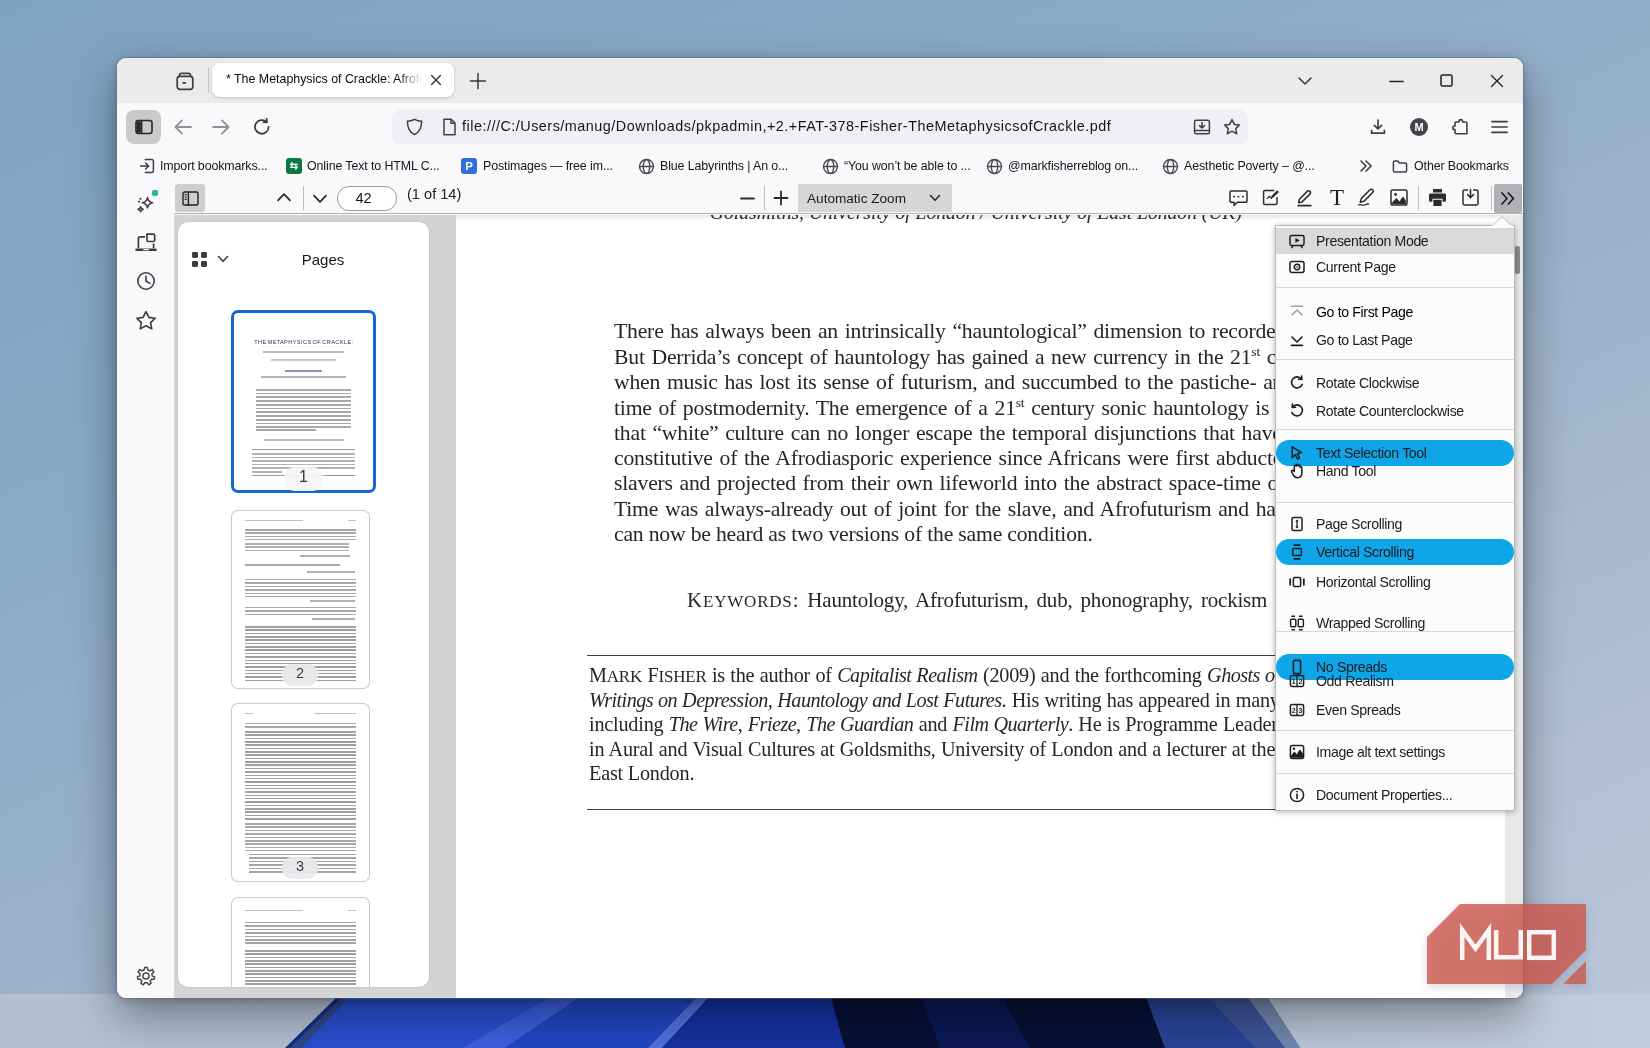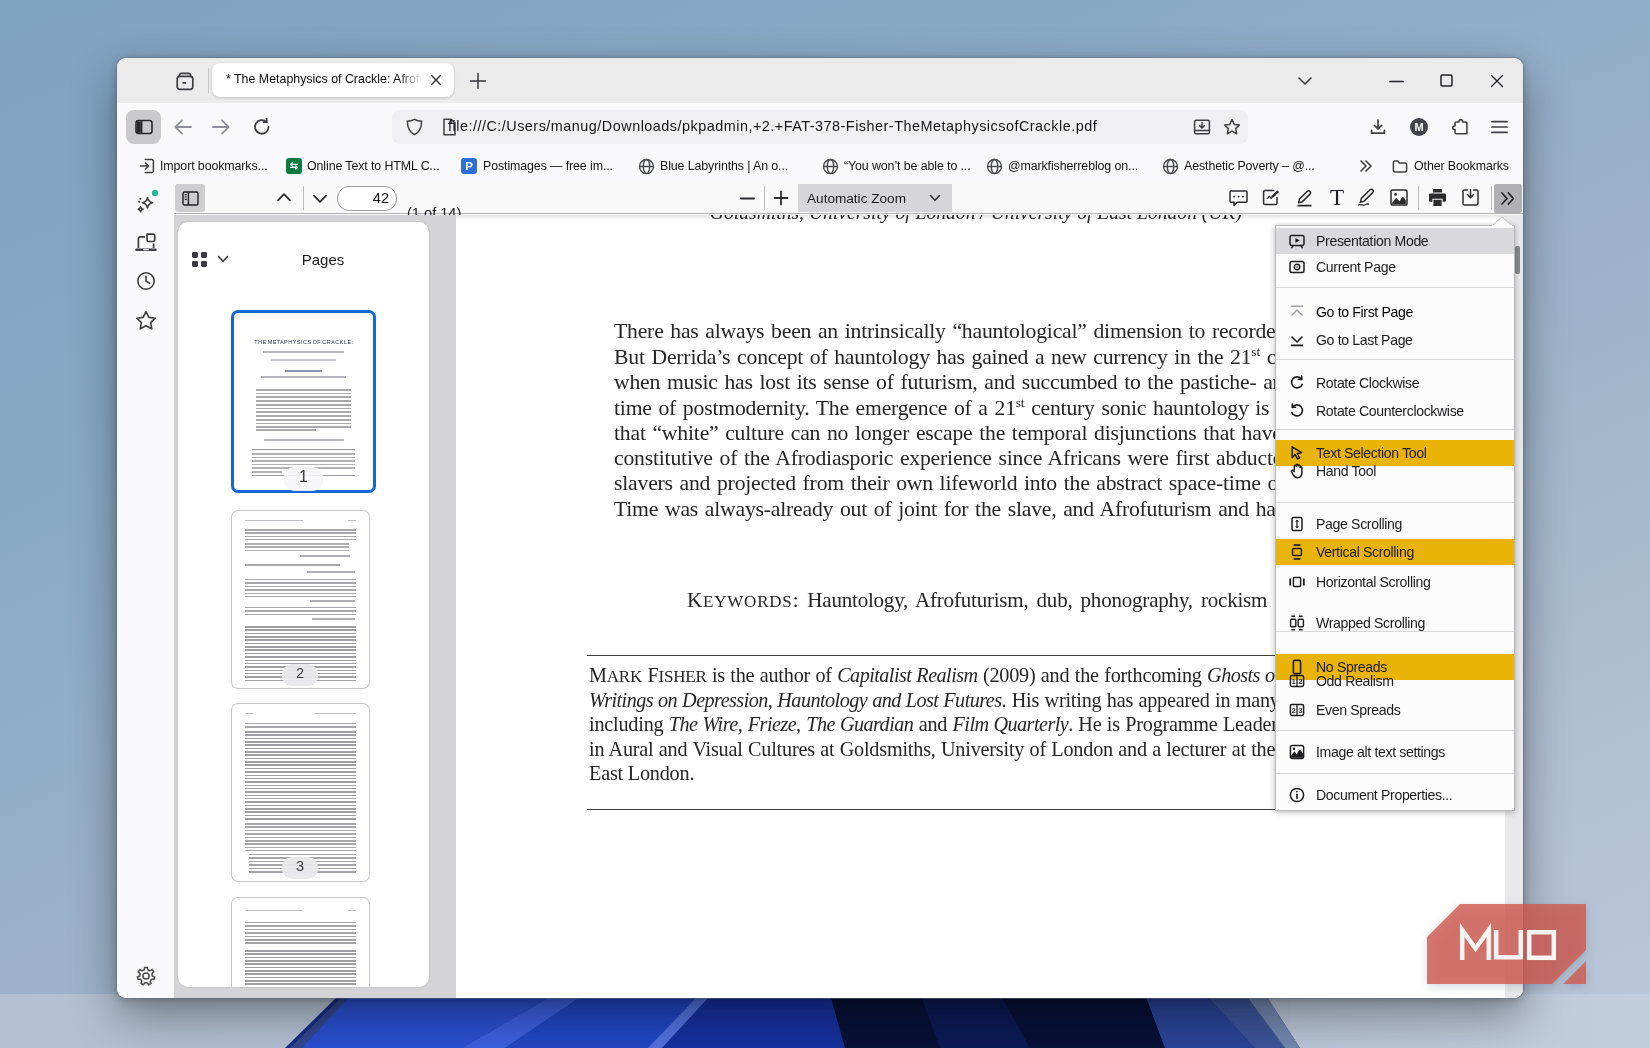--- a/index.html
+++ b/index.html
@@ -34,7 +34,7 @@
 #navbar { left:0; top:45px; width:1406px; height:47px; background:#f9f9fb; }
 #sbtogglebtn { left:9px; top:52px; width:35px; height:34px; background:#cacacc; border-radius:8px; }
 #urlbar { left:275px; top:52px; width:856px; height:34px; background:#f0f0f4; border-radius:8px; }
-#urltext { left:56px; top:8px; font-size:14.4px; color:#15141a; white-space:nowrap; letter-spacing:0.5px;text-align:right; }
+#urltext { left:70px; top:8px; font-size:14.4px; color:#15141a; white-space:nowrap; letter-spacing:0.5px;text-align:right; }
 
 
 #bmbar { left:0; top:92px; width:1406px; height:32px; background:#f9f9fb; }

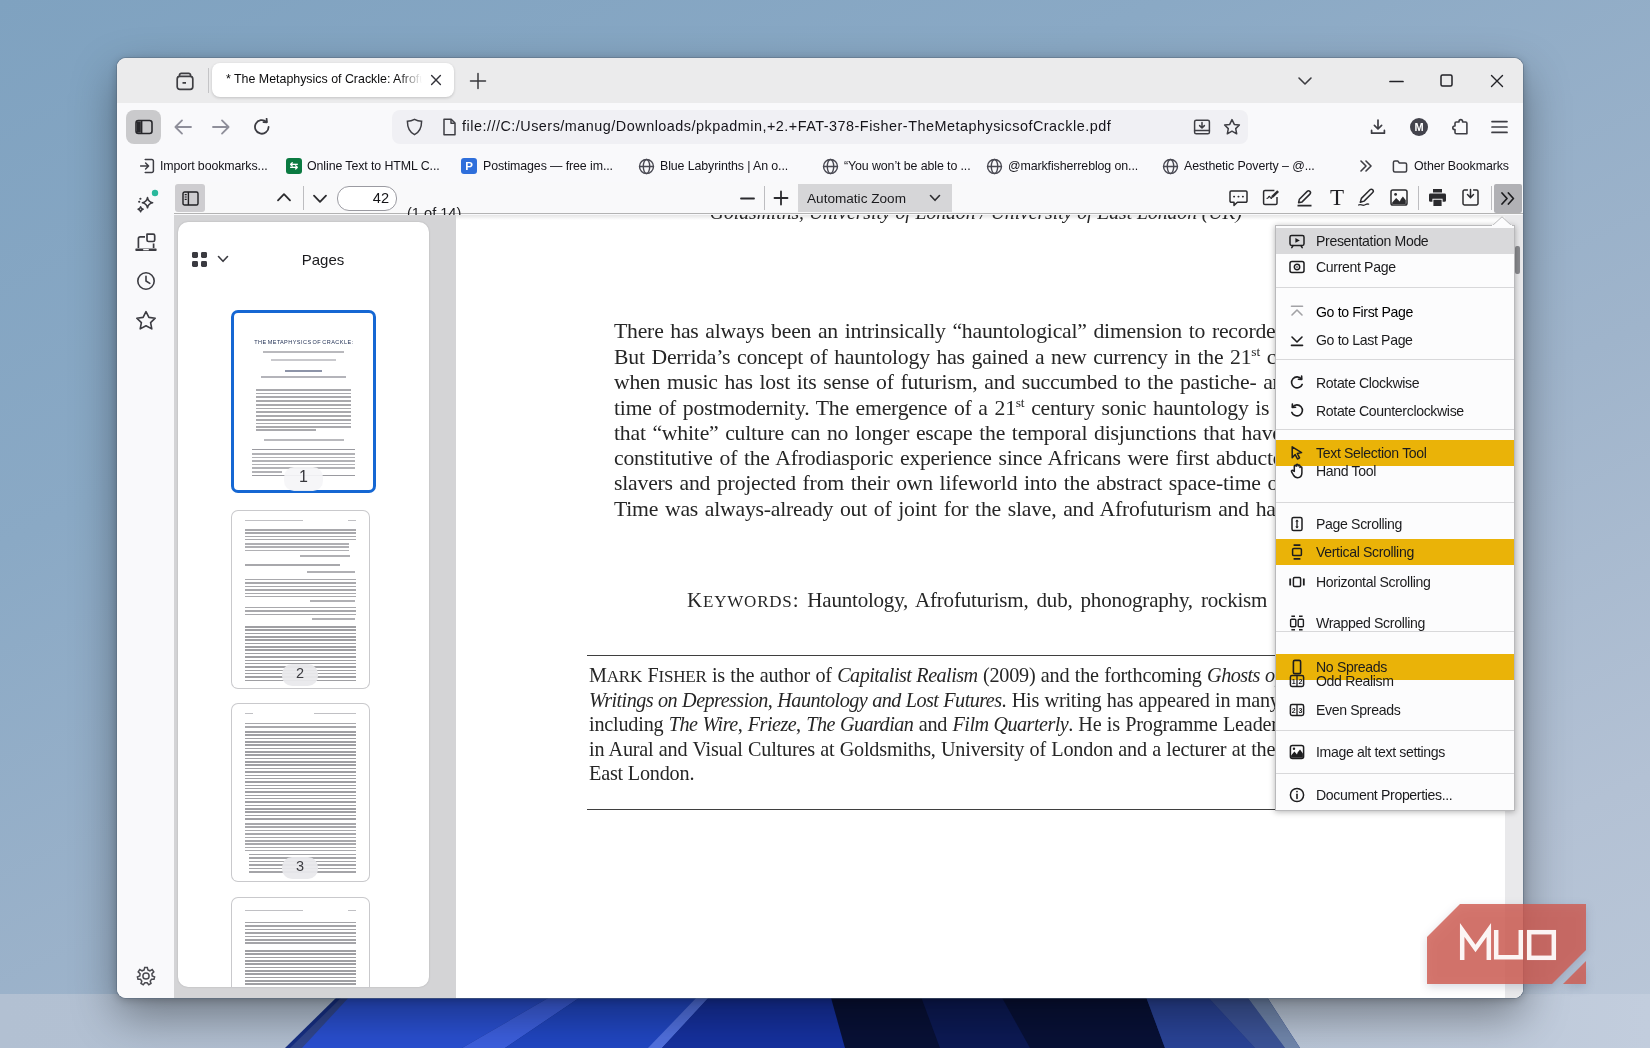--- a/index.html
+++ b/index.html
@@ -251,7 +251,7 @@
   <svg class="abs" style="left:195px;top:136px" width="16" height="10" viewBox="0 0 16 10" fill="none" stroke="#2b2b2e" stroke-width="1.8" stroke-linecap="round" stroke-linejoin="round">
       <path d="M2 1.6 L8 7.8 L14 1.6"></path>
     </svg>
-  <div class="abs" style="left:220px;top:128px;width:60px;height:25px;background:#fff;border:1px solid #9b9ba2;border-radius:12px;font-size:14.6px;color:#141417;text-align:right;line-height:23px;padding-right:7px">42</div>
+  <div class="abs" style="left:220px;top:128px;width:60px;height:25px;background:#fff;border:1px solid #9b9ba2;border-radius:12px;font-size:14.6px;color:#141417;text-align:center;line-height:23px;padding-right:7px">42</div>
   <div class="abs" style="left:290px;top:147px;font-size:14.6px;color:#202023">(1 of 14)</div>
 
   <svg class="abs" style="left:623px;top:139px" width="15" height="3" viewBox="0 0 15 3" stroke="#2b2b2e" stroke-width="1.8" stroke-linecap="round">

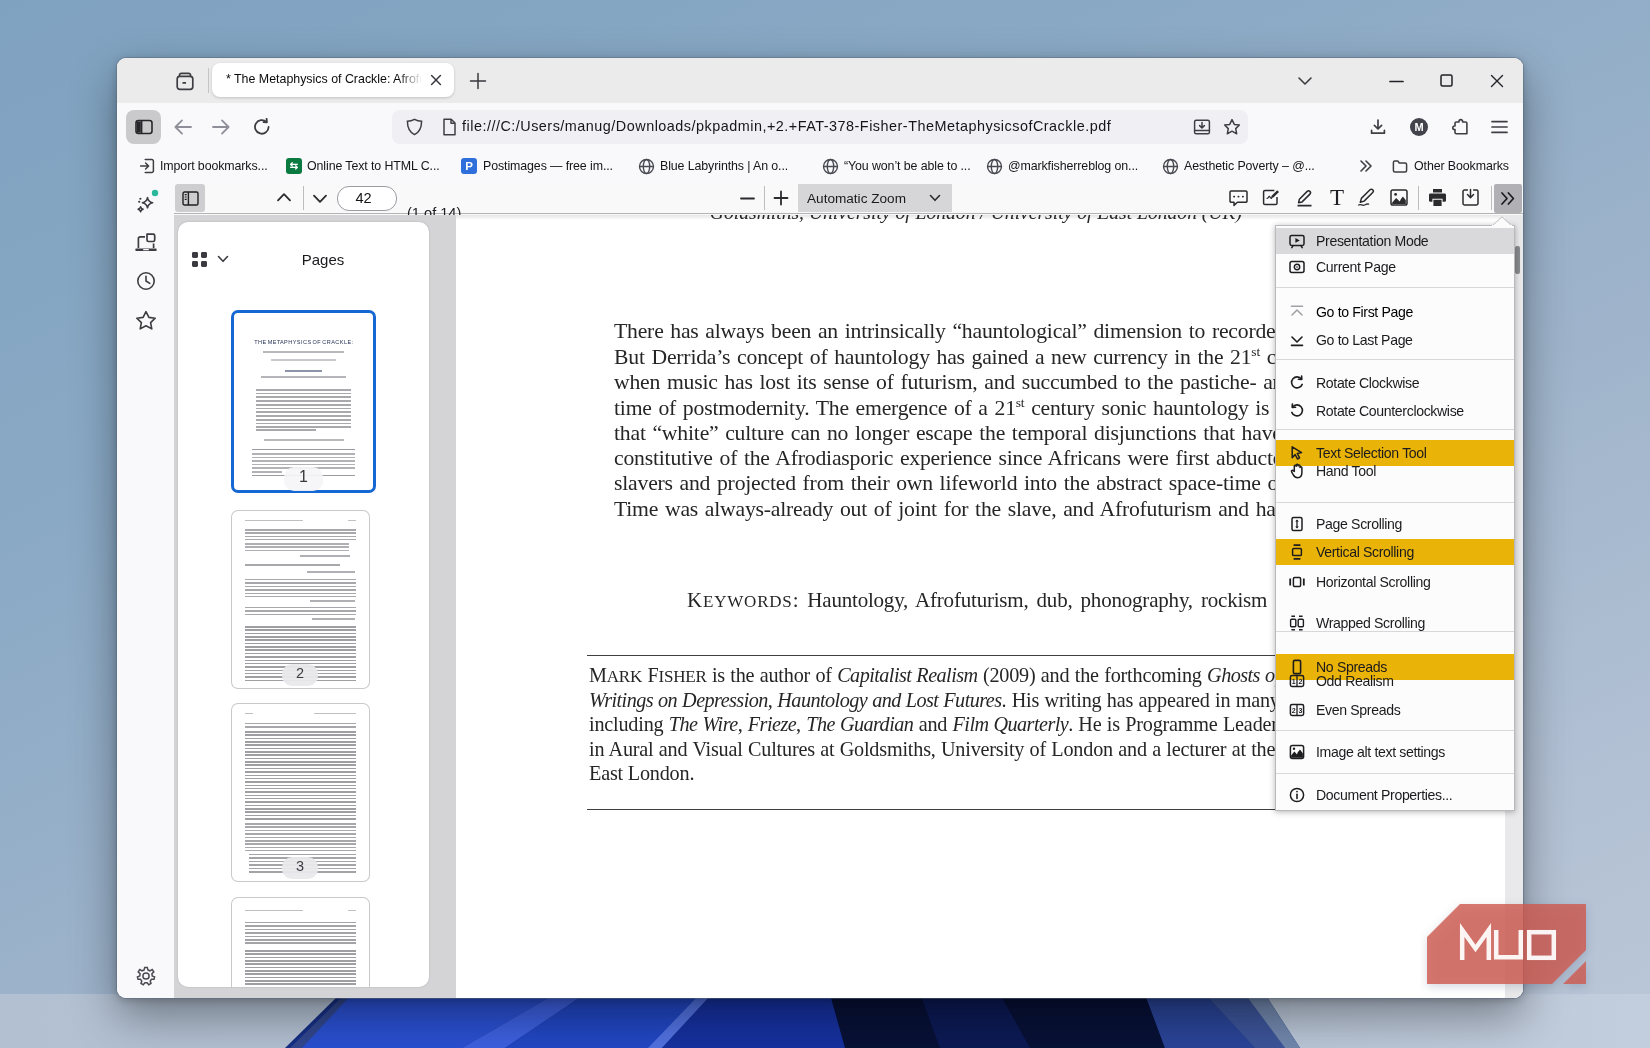--- a/index.html
+++ b/index.html
@@ -252,7 +252,7 @@
       <path d="M2 1.6 L8 7.8 L14 1.6"></path>
     </svg>
   <div class="abs" style="left:220px;top:128px;width:60px;height:25px;background:#fff;border:1px solid #9b9ba2;border-radius:12px;font-size:14.6px;color:#141417;text-align:center;line-height:23px;padding-right:7px">42</div>
-  <div class="abs" style="left:290px;top:147px;font-size:14.6px;color:#202023">(1 of 14)</div>
+  <div class="abs" style="left:290px;top:128px;font-size:14.6px;color:#202023">(1 of 14)</div>
 
   <svg class="abs" style="left:623px;top:139px" width="15" height="3" viewBox="0 0 15 3" stroke="#2b2b2e" stroke-width="1.8" stroke-linecap="round">
       <path d="M1 1.5 L14 1.5"></path>

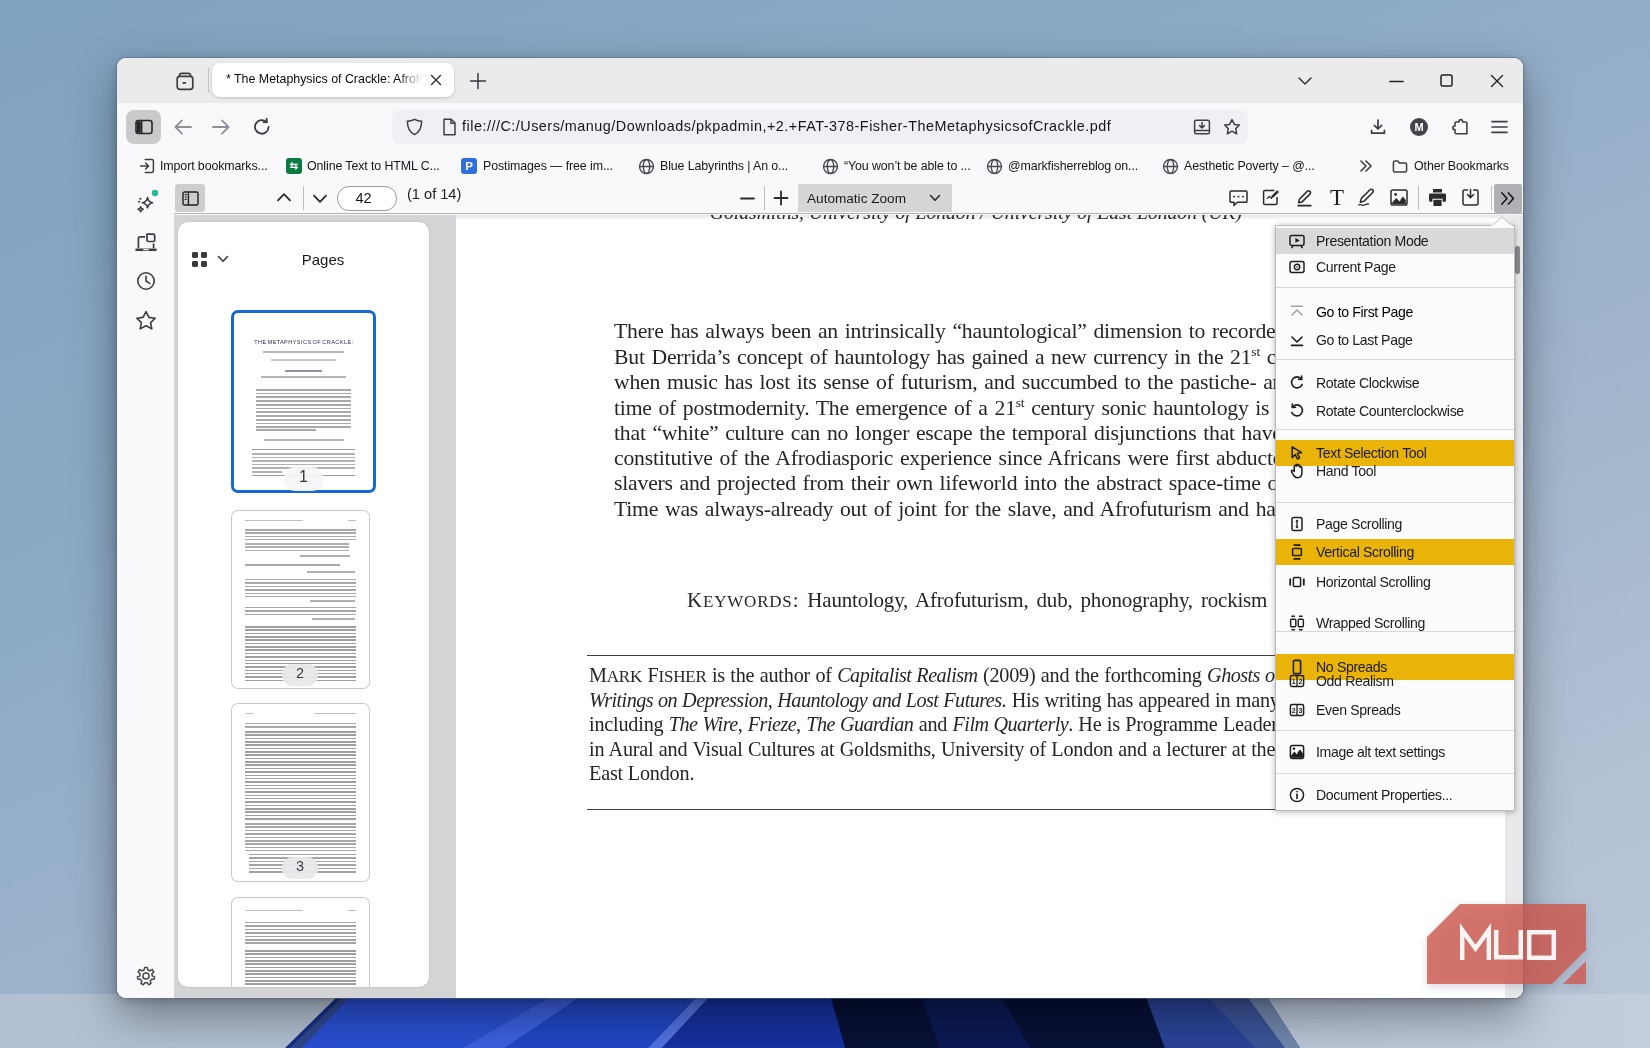--- a/index.html
+++ b/index.html
@@ -68,7 +68,7 @@
 .mrow span { margin-left:11px; font-size:14.1px; color:#1b1b1d; letter-spacing:-0.35px; white-space:nowrap; }
 .msep { position:absolute; left:0; width:238px; height:1px; background:#d8d8da; }
 .hl { background:#d9d9db; }
-.tog { background:#eab308; }
+.tog { background:#0ea5e9;border-radius:13px; }
 
 
 #muo { left:1420px; top:897px; width:230px; height:100px; }

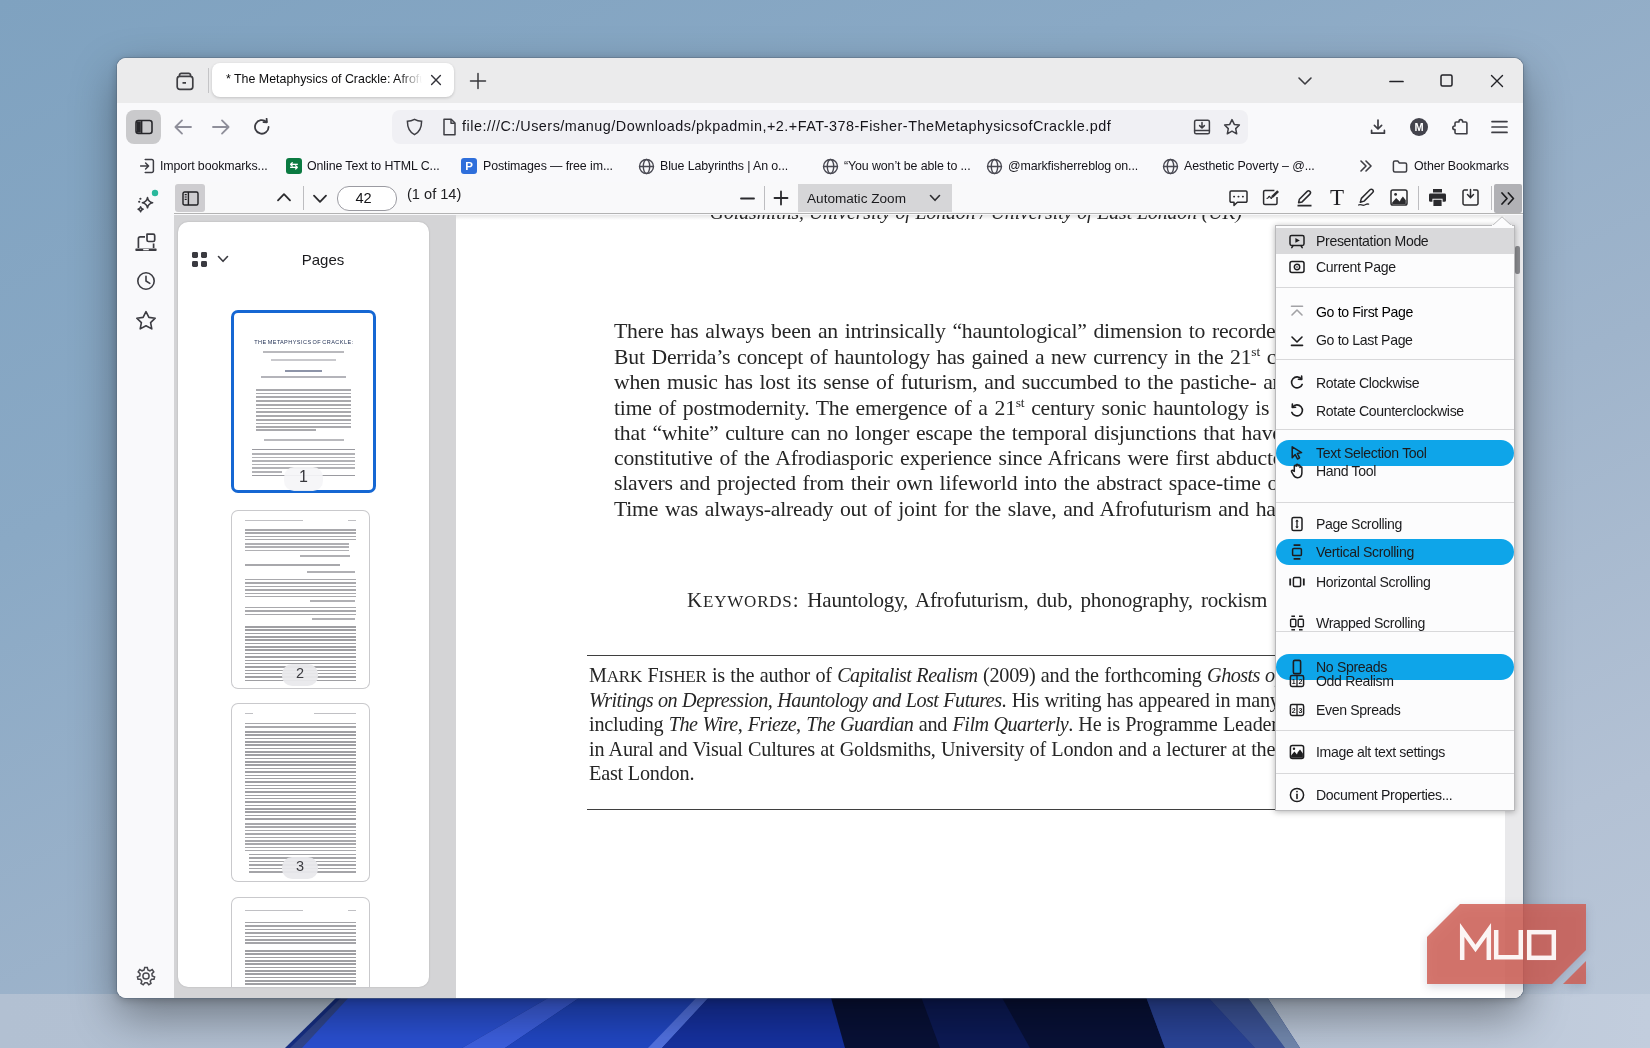--- a/index.html
+++ b/index.html
@@ -413,6 +413,7 @@
     <div class="pline serif" id="L6" style="word-spacing:1.5px;left:158px;top:231px">constitutive of the Afrodiasporic experience since Africans were first abducted by</div>
     <div class="pline serif" id="L7" style="word-spacing:1.5px;left:158px;top:256px">slavers and projected from their own lifeworld into the abstract space-time of Capital.</div>
     <div class="pline serif" id="L8" style="word-spacing:1.5px;left:158px;top:282px">Time was always-already out of joint for the slave, and Afrofuturism and hauntology</div>
+    <div class="pline serif" id="L9" style="left:158px;top:307px">can now be heard as two versions of the same condition.</div>
     <div class="pline serif" id="KW" style="word-spacing:3px;left:231px;top:373px;font-size:21px"><span style="letter-spacing:0.8px">K<span style="font-size:17px">EYWORDS</span>:</span> Hauntology, Afrofuturism, dub, phonography, rockism</div>
     <div class="abs" style="left:131px;top:440px;width:810px;height:1.3px;background:#3f3f3f"></div>
     <div class="pline serif" id="B1" style="word-spacing:0.5px;left:133px;top:449px;font-size:20.2px">M<span style="font-size:17px">ARK</span> F<span style="font-size:17px">ISHER</span> is the author of <i>Capitalist Realism</i> (2009) and the forthcoming <i>Ghosts of My Life:</i></div>

